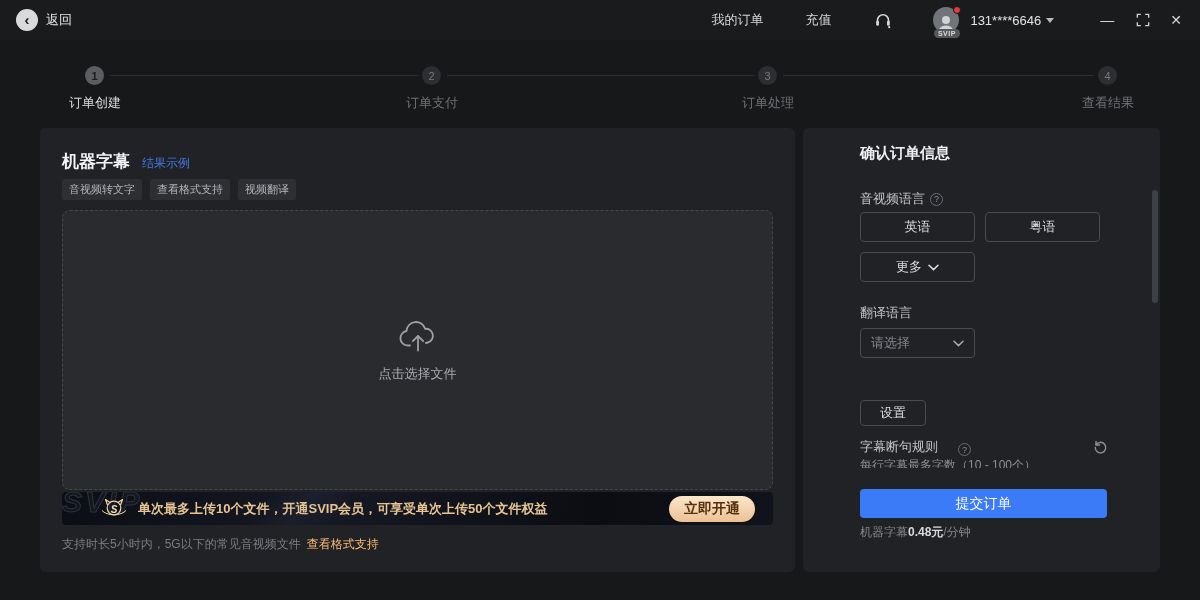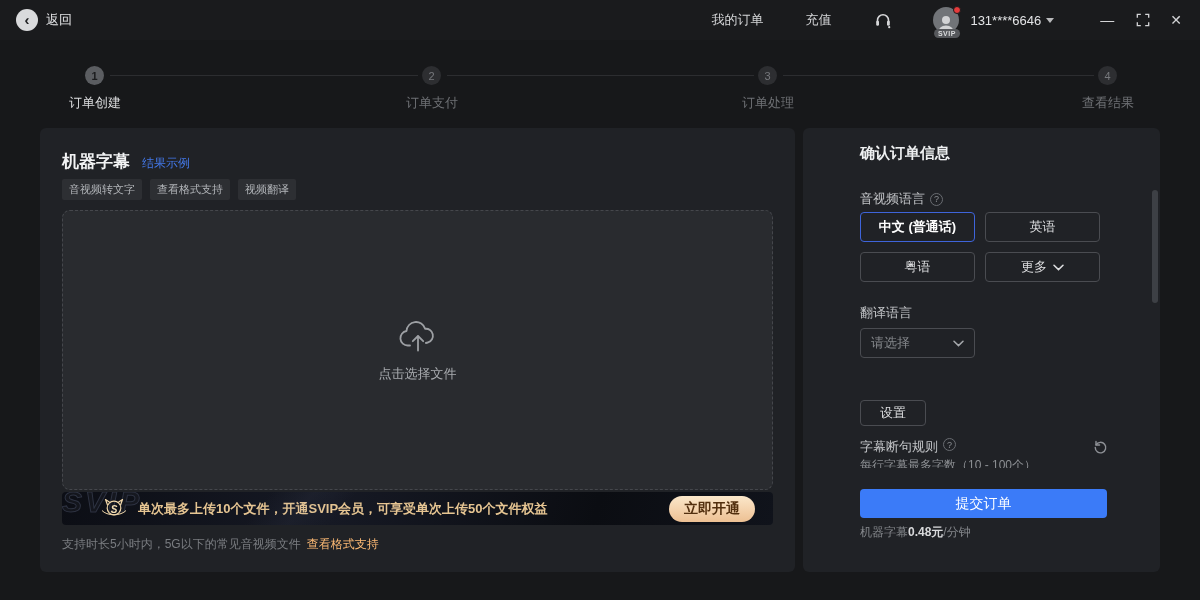--- a/index.html
+++ b/index.html
@@ -188,7 +188,6 @@
       </span>
   </div>
   <div class="lang-grid">
-    <button class="lang-btn selected">中文 (普通话)</button>
     <button class="lang-btn">英语</button>
     <button class="lang-btn">粤语</button>
     <button class="lang-btn">

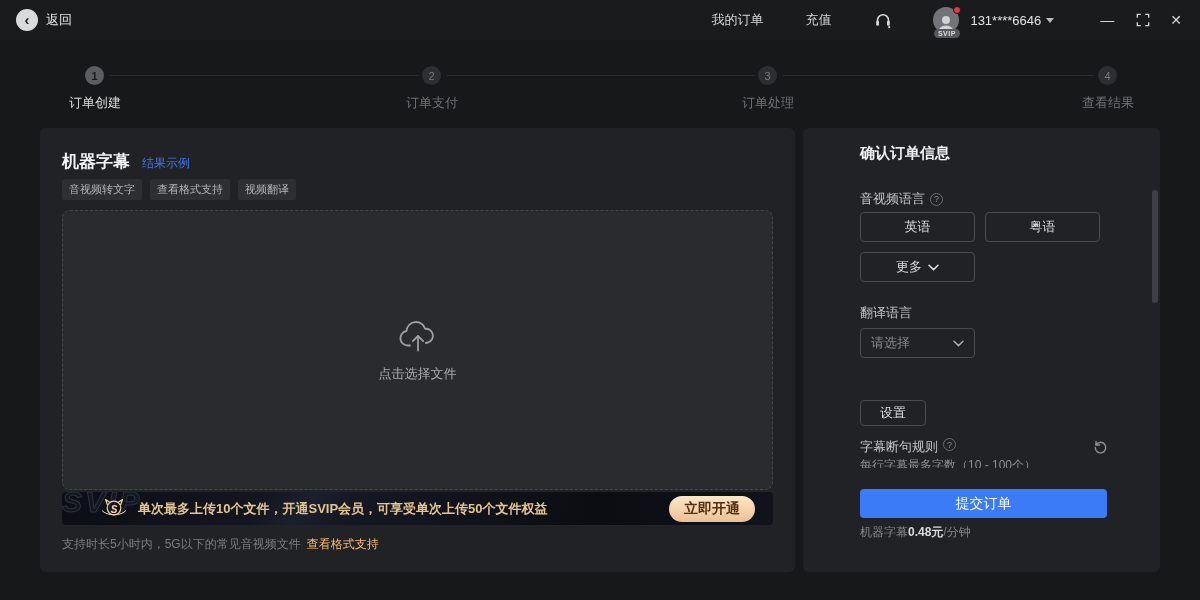--- a/index.html
+++ b/index.html
@@ -69,7 +69,7 @@
   .select-text{flex:1;font-size:13px;color:#85888c;}
   .small-btn{position:absolute;left:57px;top:272px;width:66px;height:26px;border:1px solid #4a4c51;border-radius:4px;background:transparent;color:#dddee0;font-size:13px;display:flex;align-items:center;justify-content:center;cursor:pointer;font-family:inherit;}
   .rules-row{position:absolute;left:57px;top:310px;width:248px;display:flex;align-items:center;}
-  .rules-label{font-size:13px;color:#c2c4c7;display:flex;align-items:flex-start;gap:5px;}
+  .rules-label{font-size:13px;color:#c2c4c7;display:flex;align-items:flex-end;gap:20px;}
   .reset-btn{margin-left:auto;cursor:pointer;display:flex;}
   .clipped-line{position:absolute;left:57px;top:330px;width:260px;height:10px;overflow:hidden;font-size:12px;line-height:15px;color:#9fa2a6;opacity:.85;}
   .submit-btn{position:absolute;left:57px;top:361px;width:247px;height:29px;background:#3b7bf8;border:none;border-radius:4px;color:#ffffff;font-size:14px;display:flex;align-items:center;justify-content:center;cursor:pointer;font-family:inherit;}

